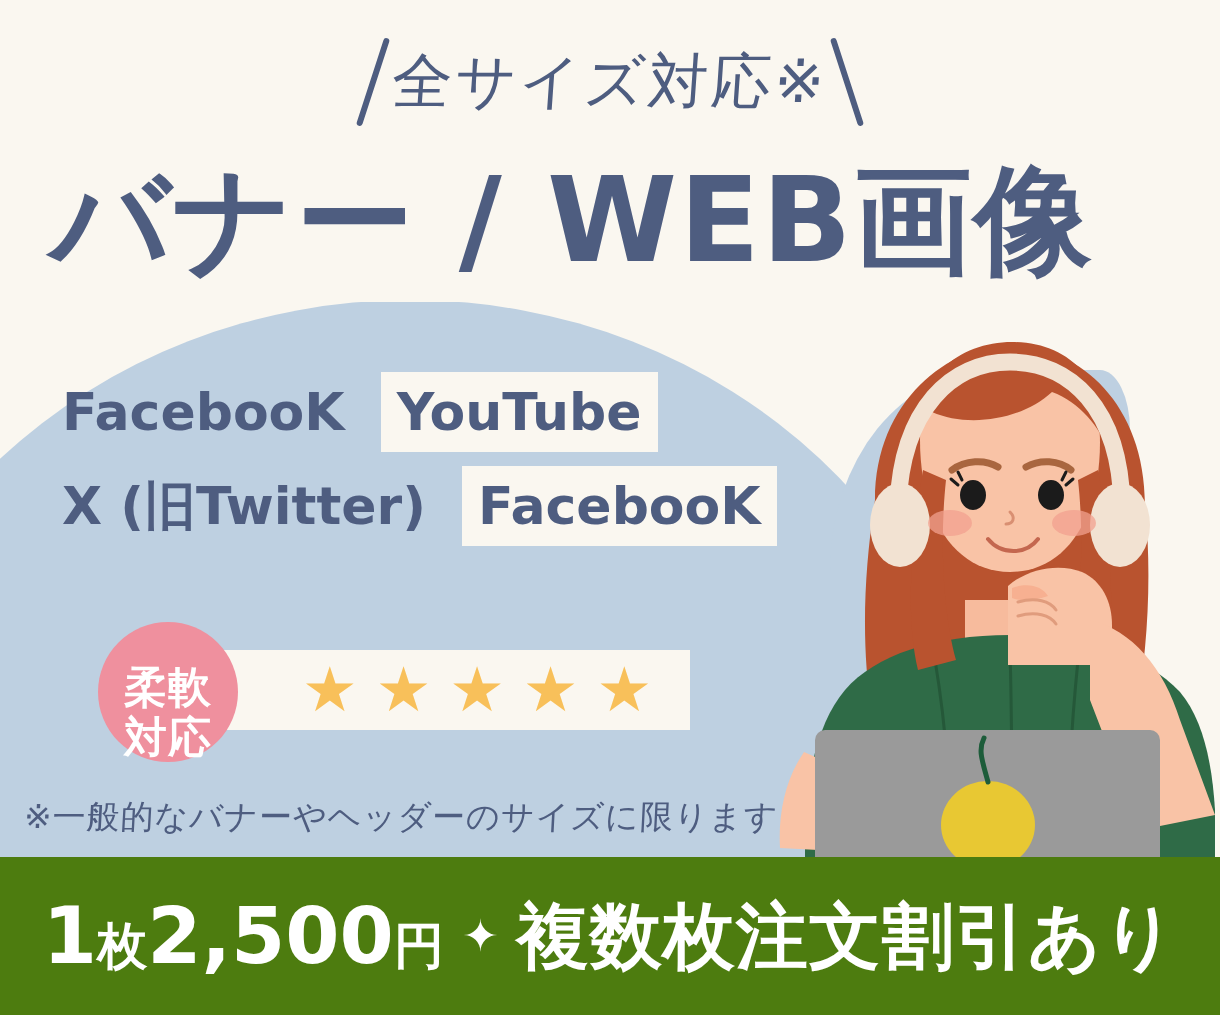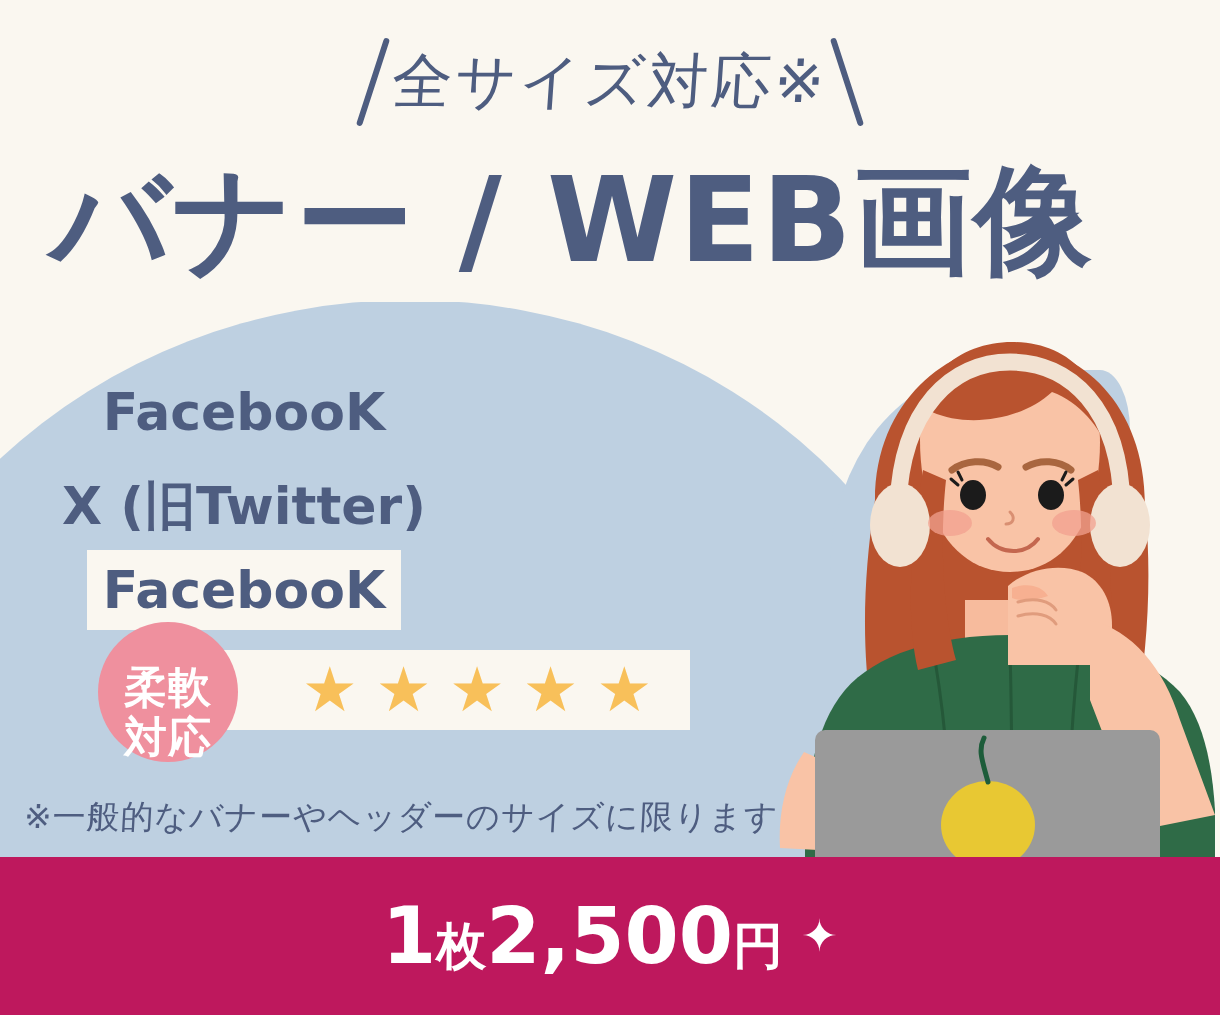--- a/index.html
+++ b/index.html
@@ -109,9 +109,8 @@
   .plat-row {
     display: flex;
     align-items: center;
-    gap: 4px;
+    gap: 20px;
     margin-bottom: 14px;
-    flex-direction: column;
   }
   .plat {
     font-family: "DejaVu Sans", sans-serif;

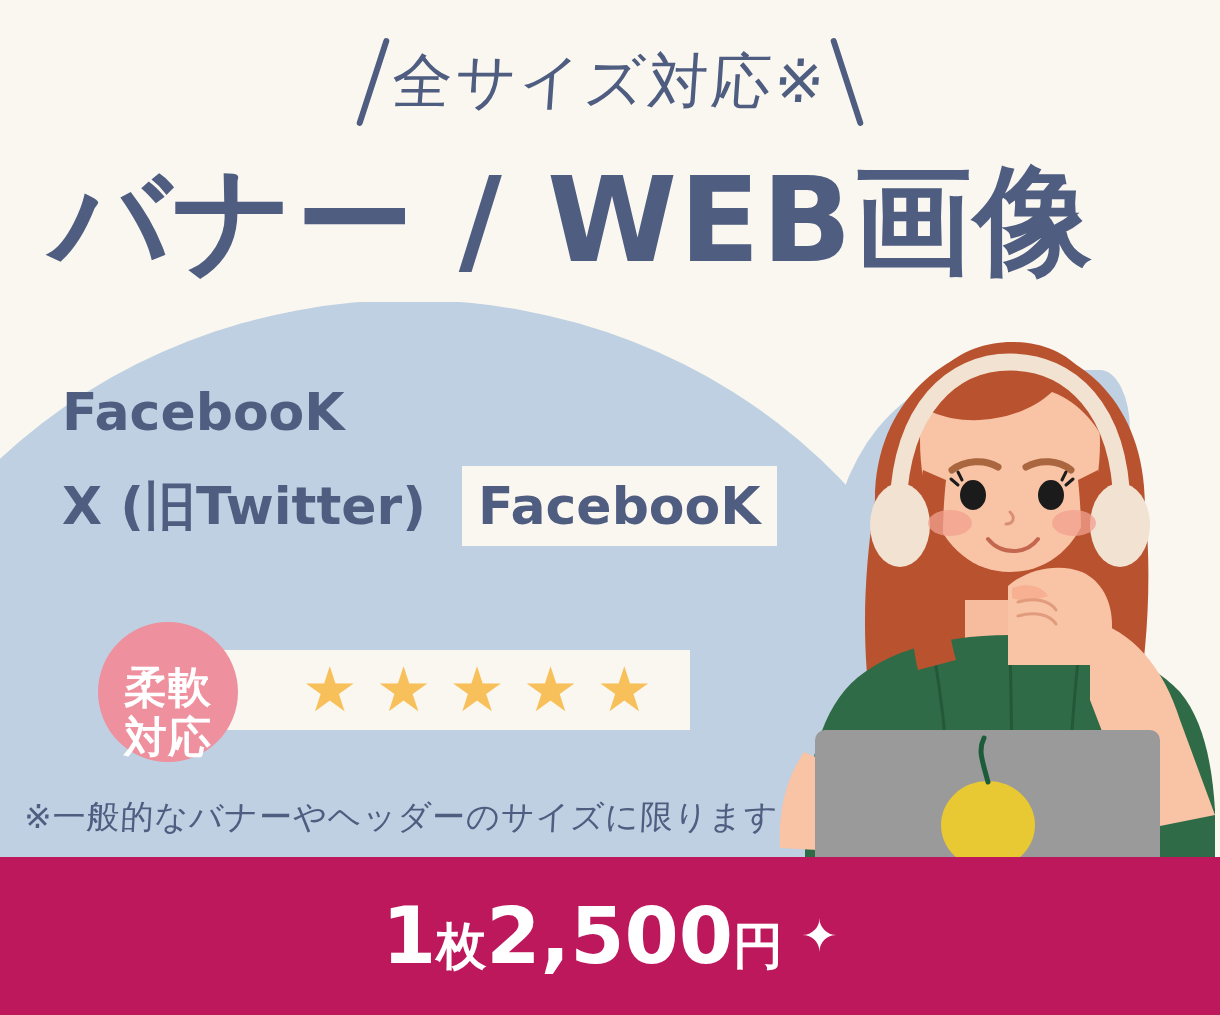--- a/index.html
+++ b/index.html
@@ -264,6 +264,7 @@
   <div class="platforms">
     <div class="plat-row">
       <span class="plat">FacebooK</span>
+      <span class="plat boxed">YouTube</span>
     </div>
     <div class="plat-row">
       <span class="plat">X (旧Twitter)</span>

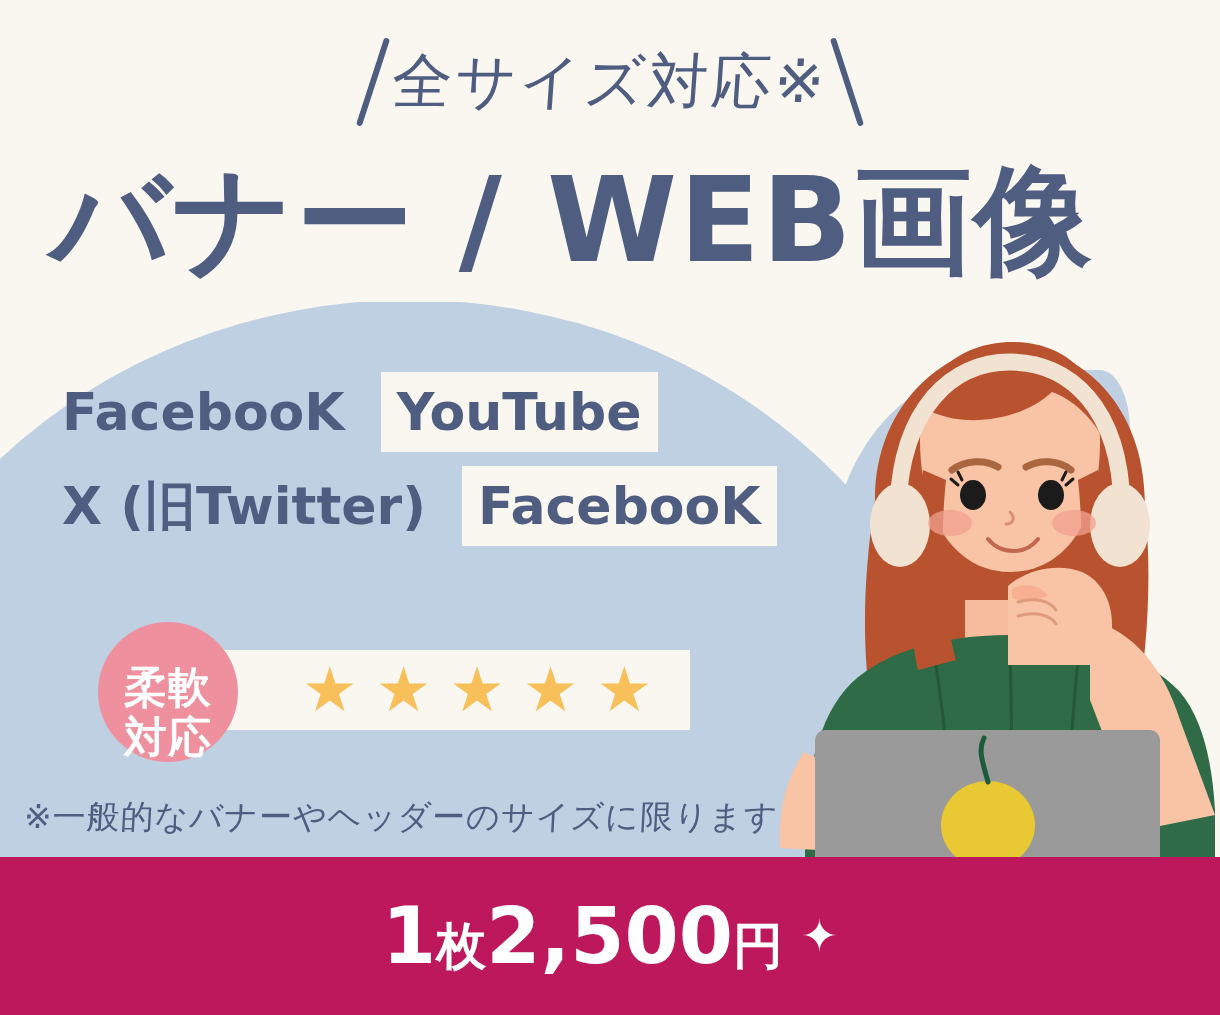--- a/index.html
+++ b/index.html
@@ -201,7 +201,7 @@
     bottom: 0;
     width: 1220px;
     height: 158px;
-    background: #be185d;
+    background: #4d7c0f;
     z-index: 9;
     display: flex;
     align-items: center;

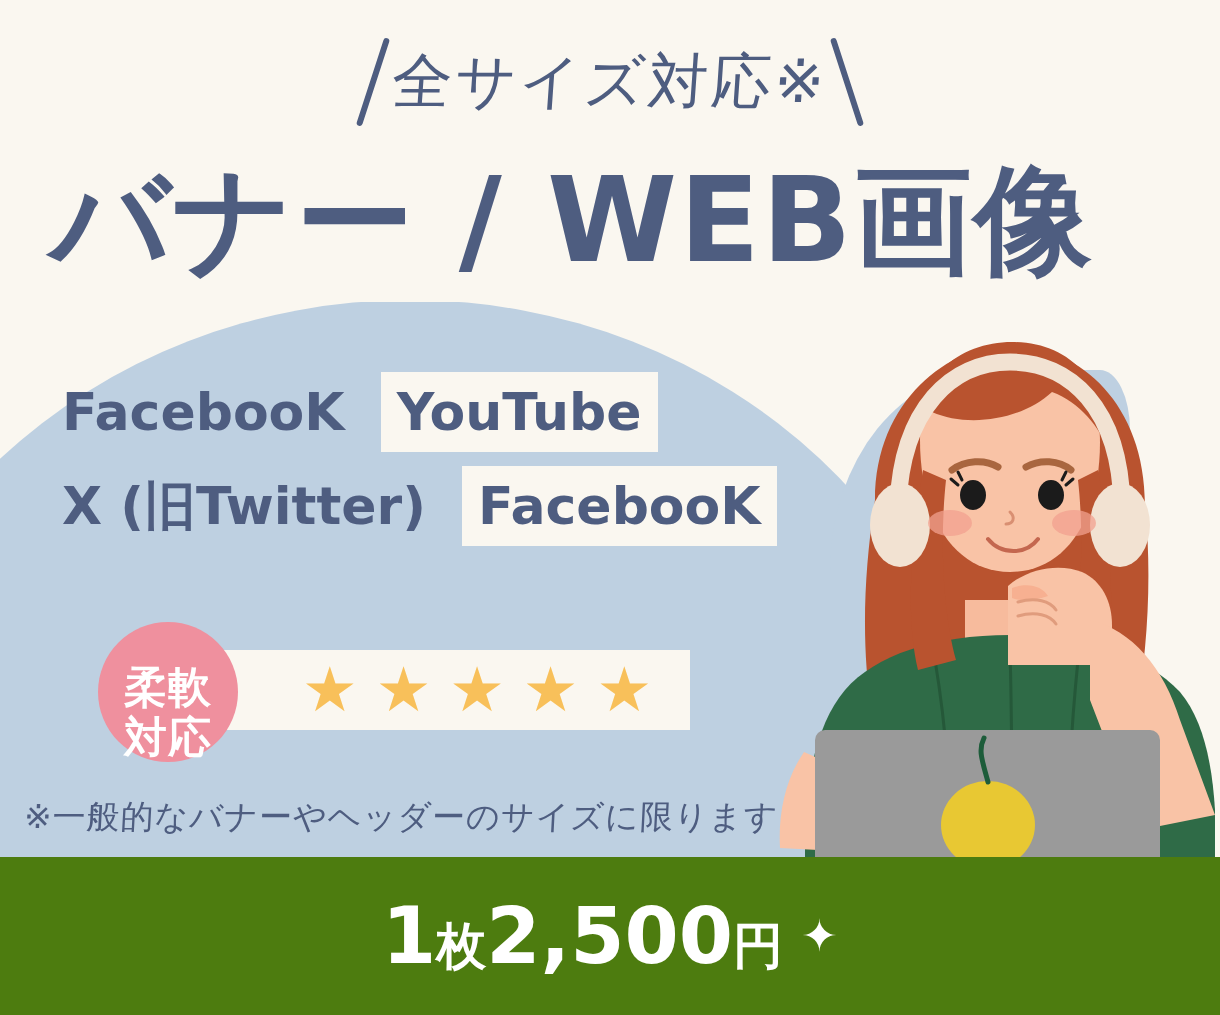--- a/index.html
+++ b/index.html
@@ -347,6 +347,7 @@
   <div class="price-bar">
     <span class="price-main"><span>1</span><span class="small">枚</span><span>2,500</span><span class="small">円</span></span>
     <span class="sparkle">✦</span>
+    <span class="price-sub">複数枚注文割引あり</span>
   </div>
 
 </div>

